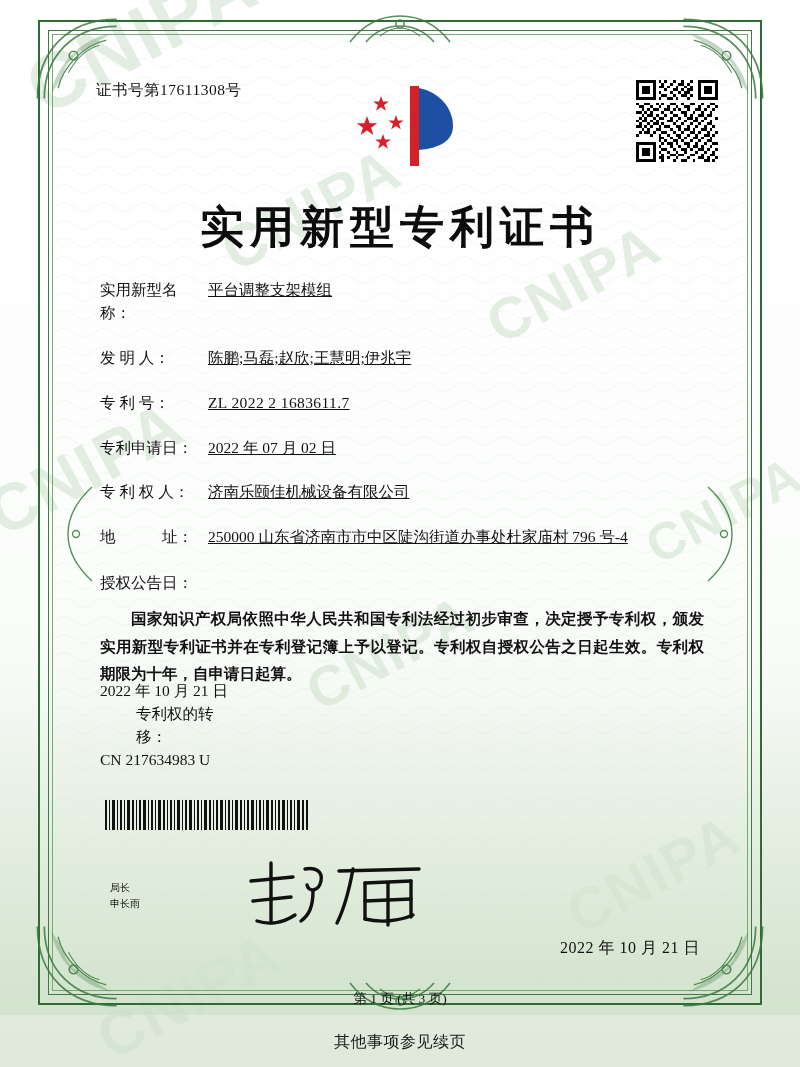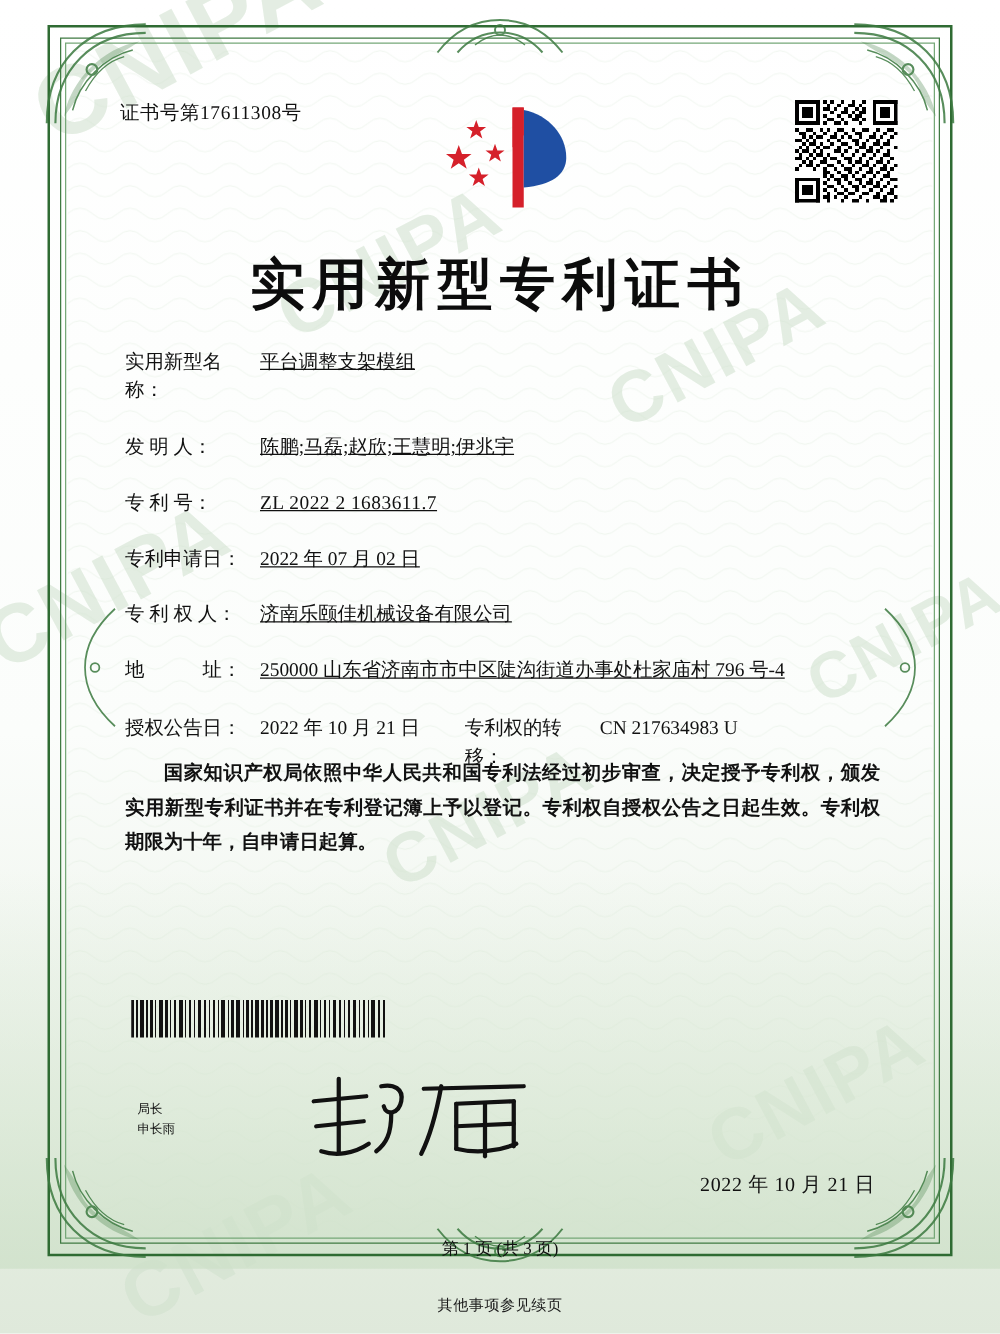--- a/index.html
+++ b/index.html
@@ -180,7 +180,7 @@
 
   .frow.addr .fvalue { line-height: 1.55; }
 
-  .frow.twocol { margin-bottom: 18px; }
+  .frow.twocol { margin-bottom: 18px; flex-direction: column; }
   .frow.twocol .seg2-label {
     width: 108px;
     flex: 0 0 auto;

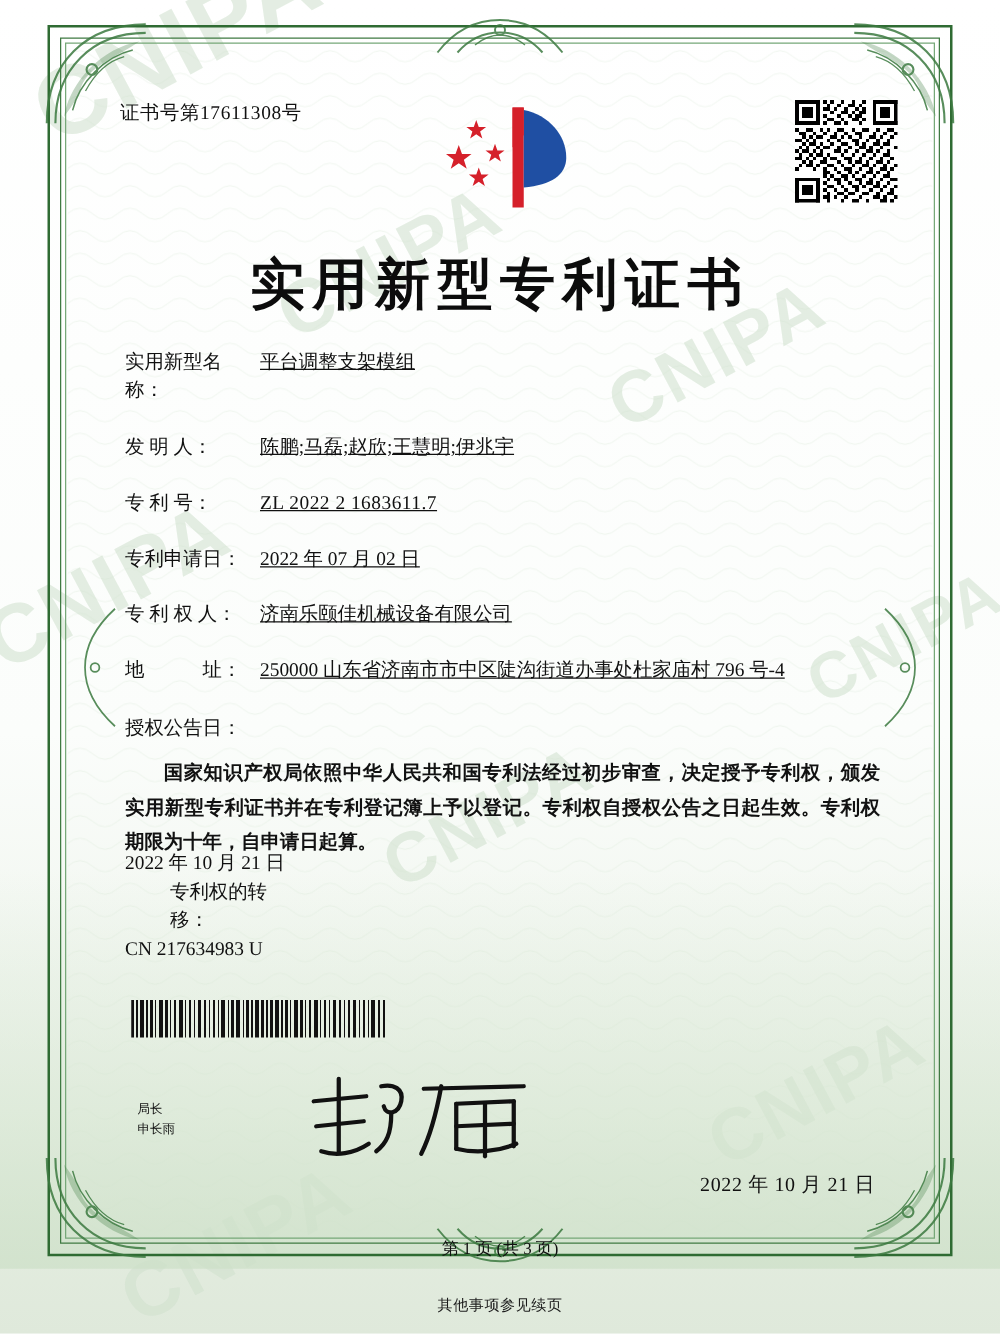--- a/index.html
+++ b/index.html
@@ -250,7 +250,7 @@
     left: 0; right: 0;
     bottom: 14px;
     text-align: center;
-    font-size: 12px;
+    font-size: 16px;
     color: #1a1a1a;
     letter-spacing: .5px;
   }

